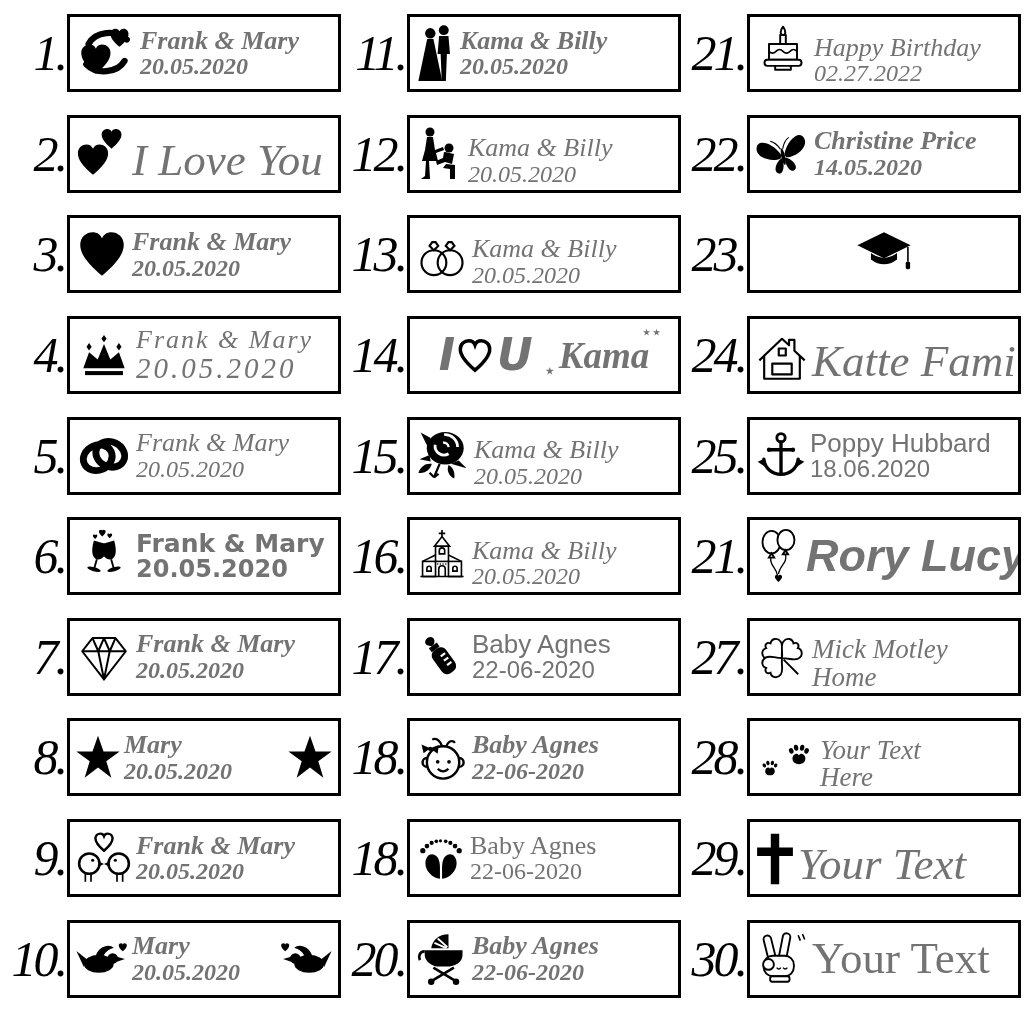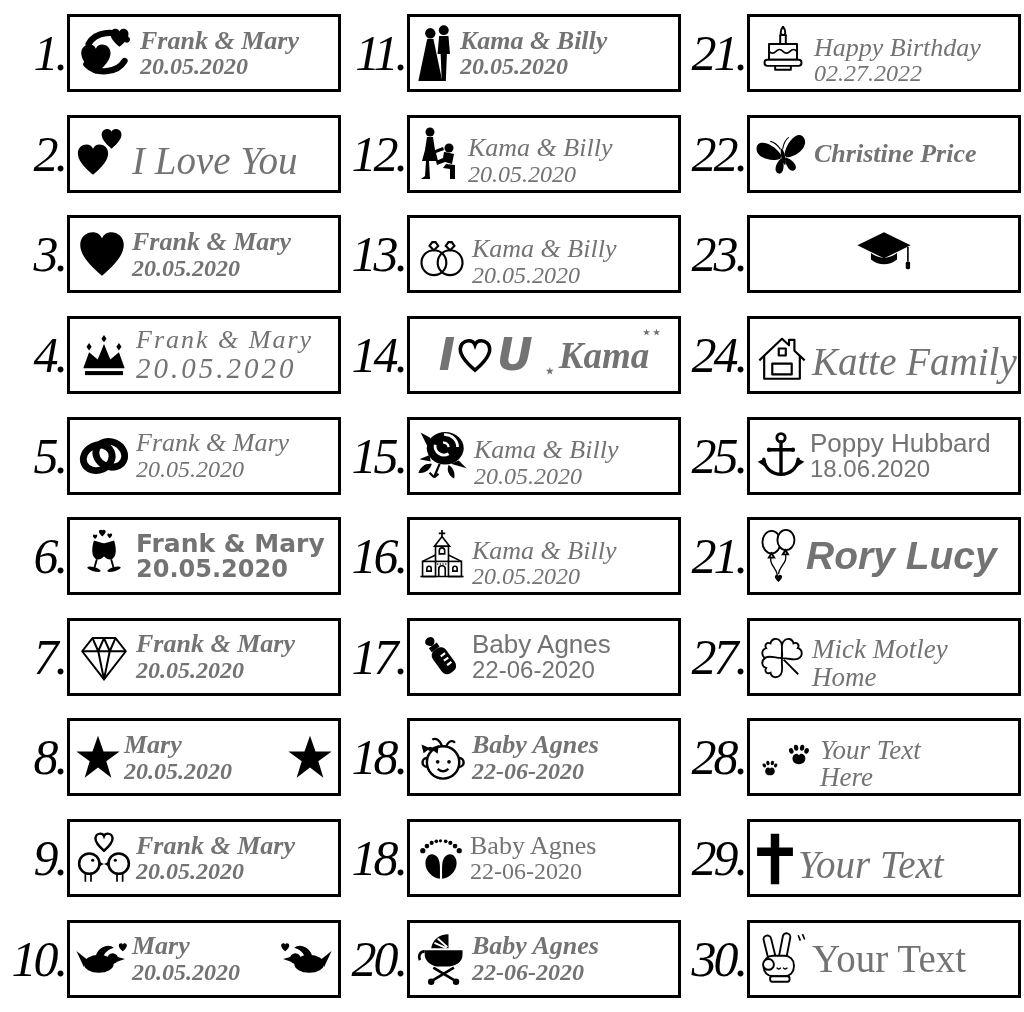--- a/index.html
+++ b/index.html
@@ -31,7 +31,7 @@
   .l1{font-size:26px;white-space:nowrap;}
   .l2{font-size:24px;white-space:nowrap;}
   .lg .l1,.lg .l2{font-size:27px;}
-  .xl .l1{font-size:39px;}
+  .xl .l1{font-size:45px;}
   
   .s-brush  .txt{font-family:"Liberation Serif",serif;font-weight:700;font-style:italic;}
   .s-script .txt{font-family:"Liberation Serif",serif;font-style:italic;margin-top:14px;}

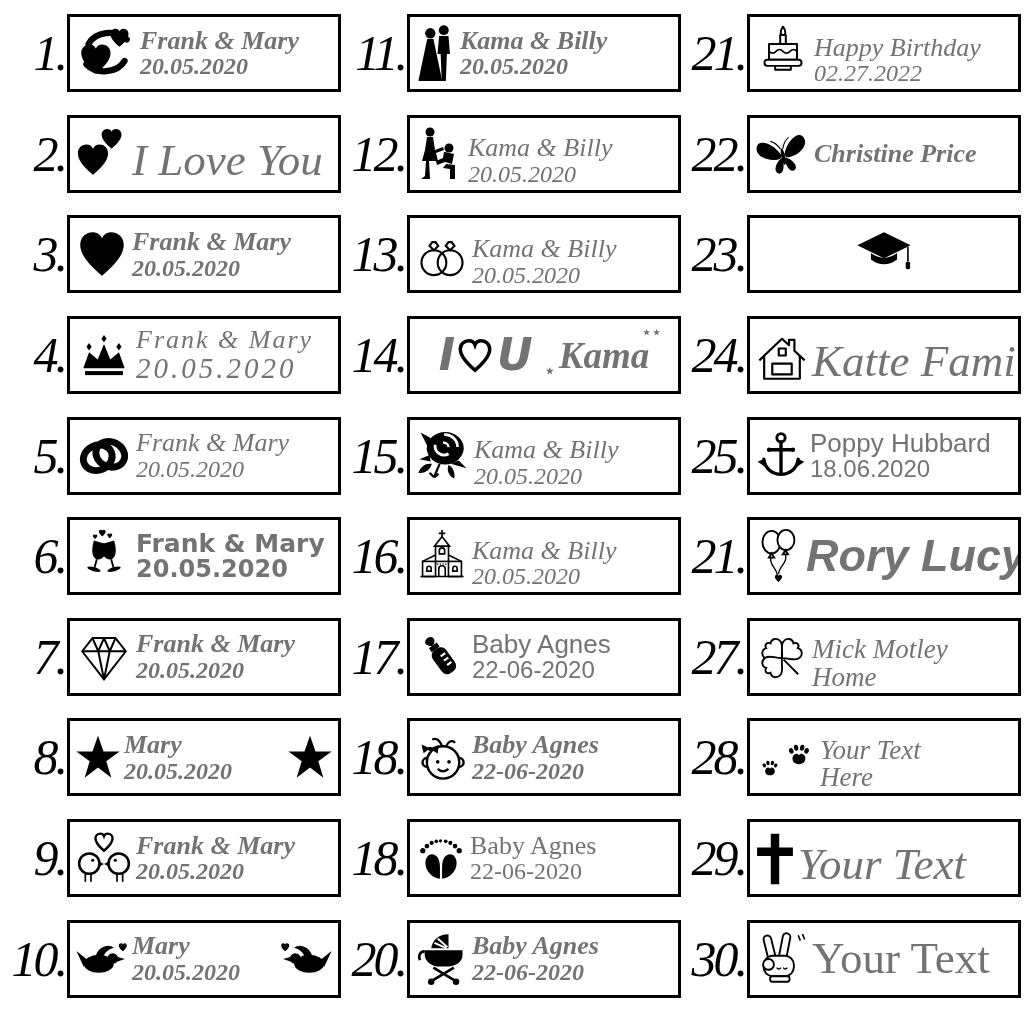--- a/index.html
+++ b/index.html
@@ -597,6 +597,7 @@
         </span>
       <div class="txt">
         <div class="l1">Christine Price</div>
+        <div class="l2">14.05.2020</div>
       </div>
 
     </div>

